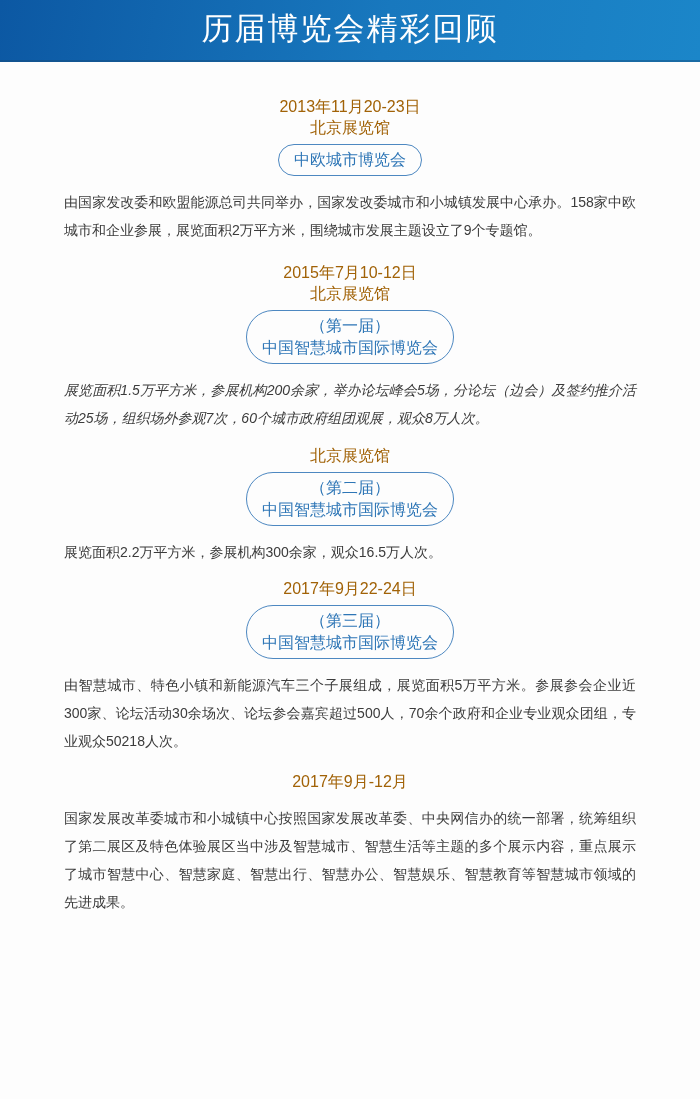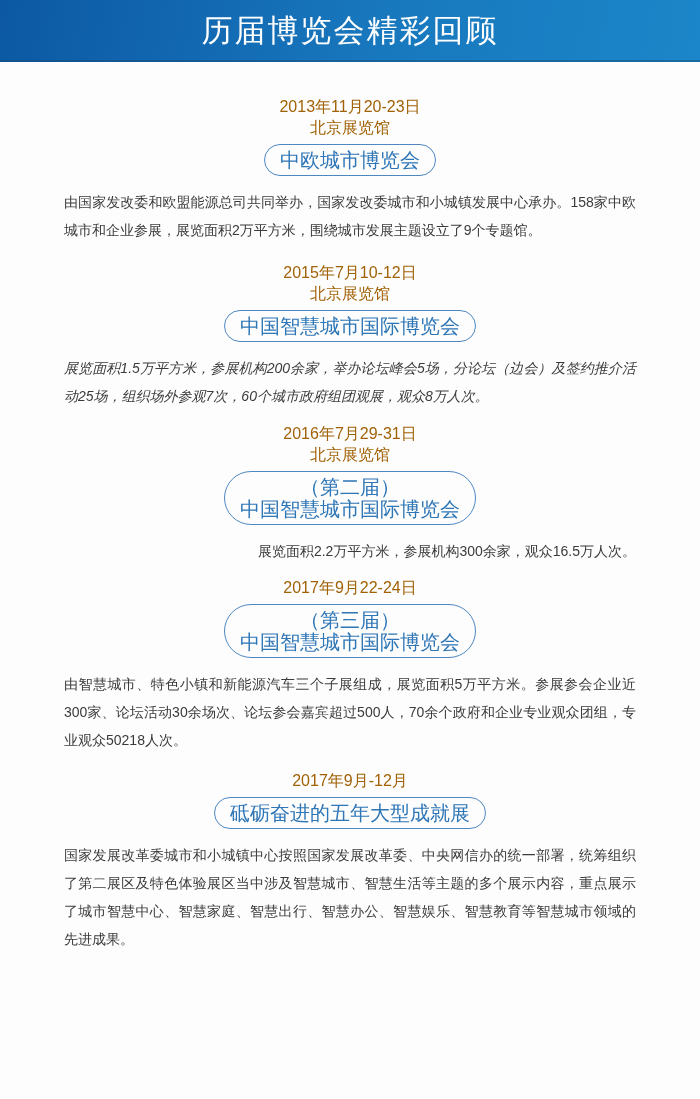--- a/index.html
+++ b/index.html
@@ -20,6 +20,7 @@
     display: flex;
     align-items: center;
     justify-content: center;
+    font-family: Liberation Mono, monospace;
   }
   .banner h1 {
     color: #ffffff;

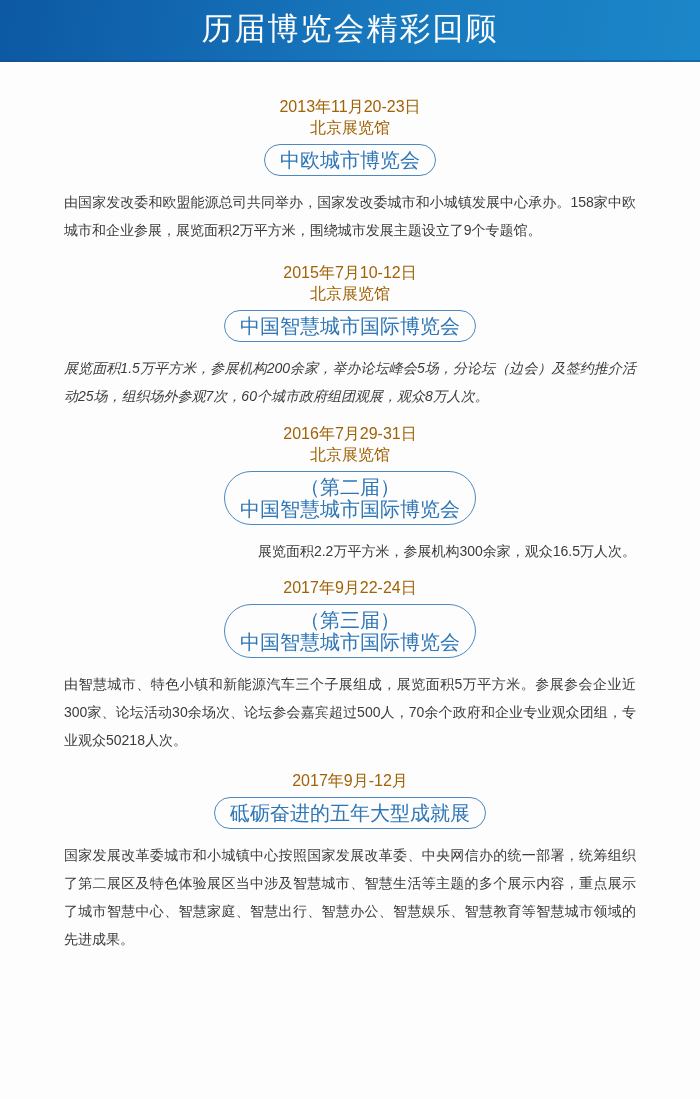--- a/index.html
+++ b/index.html
@@ -50,7 +50,7 @@
     border-radius: 28px;
     padding: 4px 15px;
     color: #2e76b6;
-    font-size: 20px;
+    font-size: 16px;
     line-height: 22px;
     background: #fdfdfd;
     text-align: center;

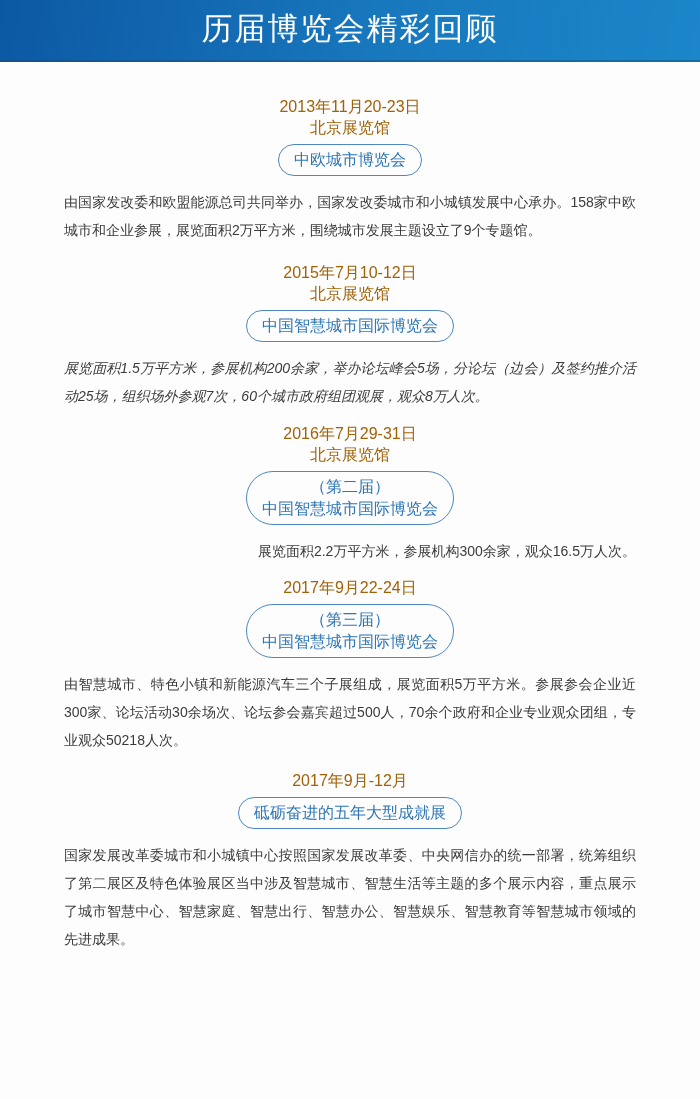--- a/index.html
+++ b/index.html
@@ -91,6 +91,7 @@
     <div class="venue">北京展览馆</div>
     <div class="badge-row">
       <span class="badge">
+        <span class="badge-line">（第一届）</span>
         <span class="badge-line">中国智慧城市国际博览会</span>
       </span>
     </div>

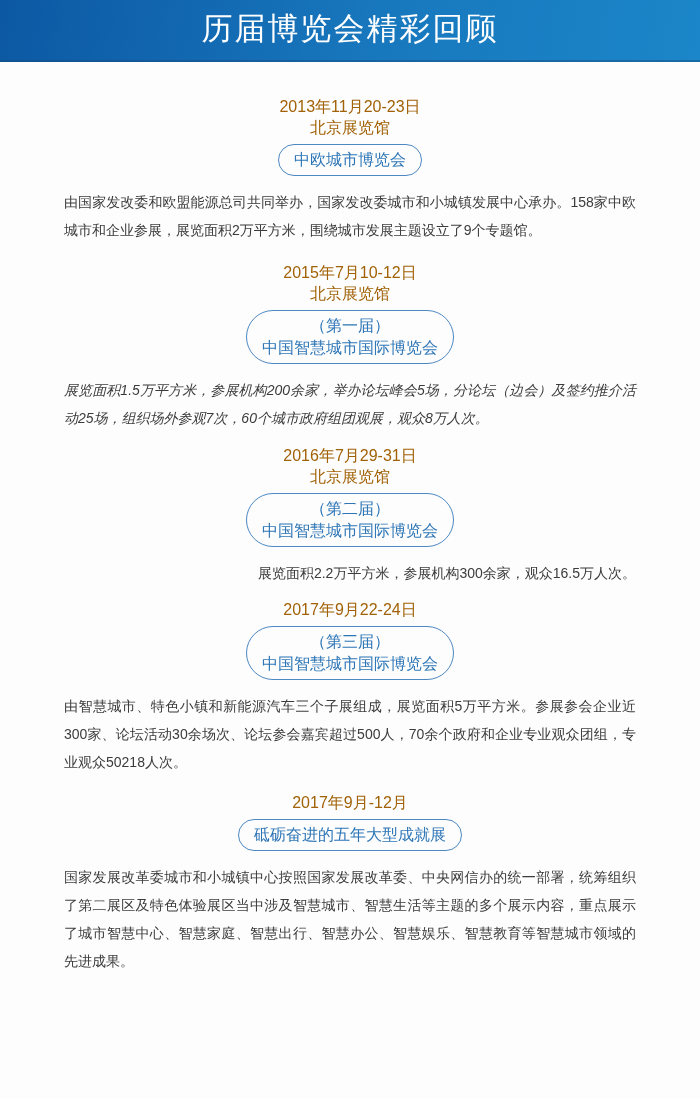--- a/index.html
+++ b/index.html
@@ -99,7 +99,6 @@
   </section>
 
   <section class="expo-section">
-    <div class="date">2016年7月29-31日</div>
     <div class="venue">北京展览馆</div>
     <div class="badge-row">
       <span class="badge">

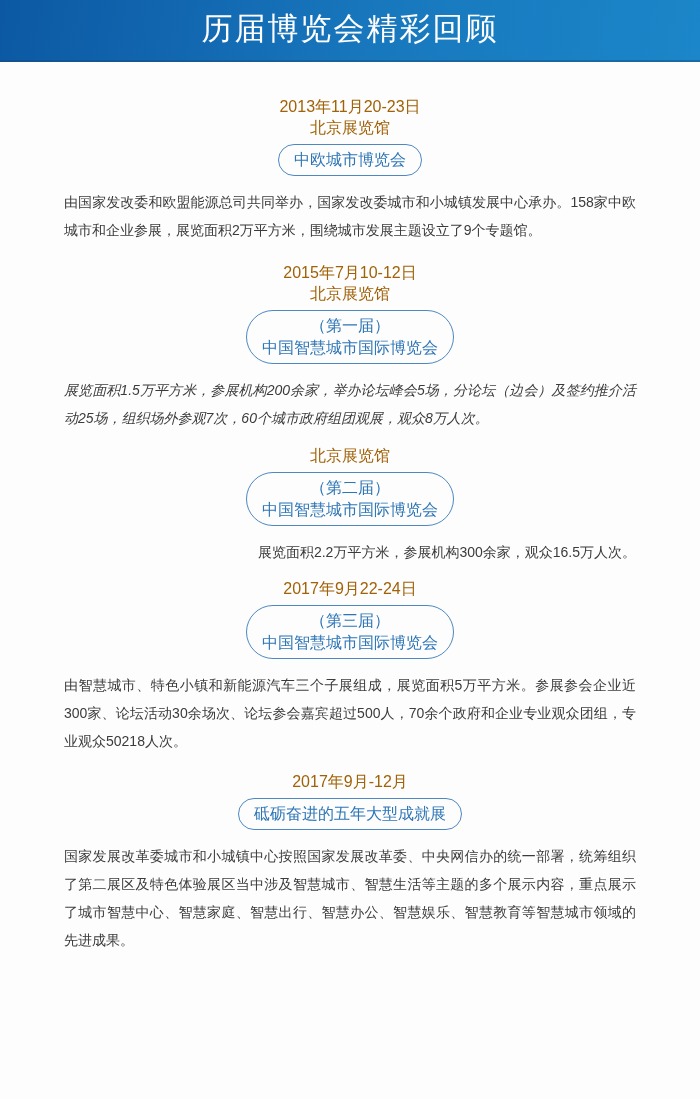--- a/index.html
+++ b/index.html
@@ -106,7 +106,7 @@
         <span class="badge-line">中国智慧城市国际博览会</span>
       </span>
     </div>
-    <p class="desc" style="text-align: right;">展览面积2.2万平方米，参展机构300余家，观众16.5万人次。</p>
+    <p class="desc" style="text-align: left;">展览面积2.2万平方米，参展机构300余家，观众16.5万人次。</p>
   </section>
 
   <section class="expo-section">

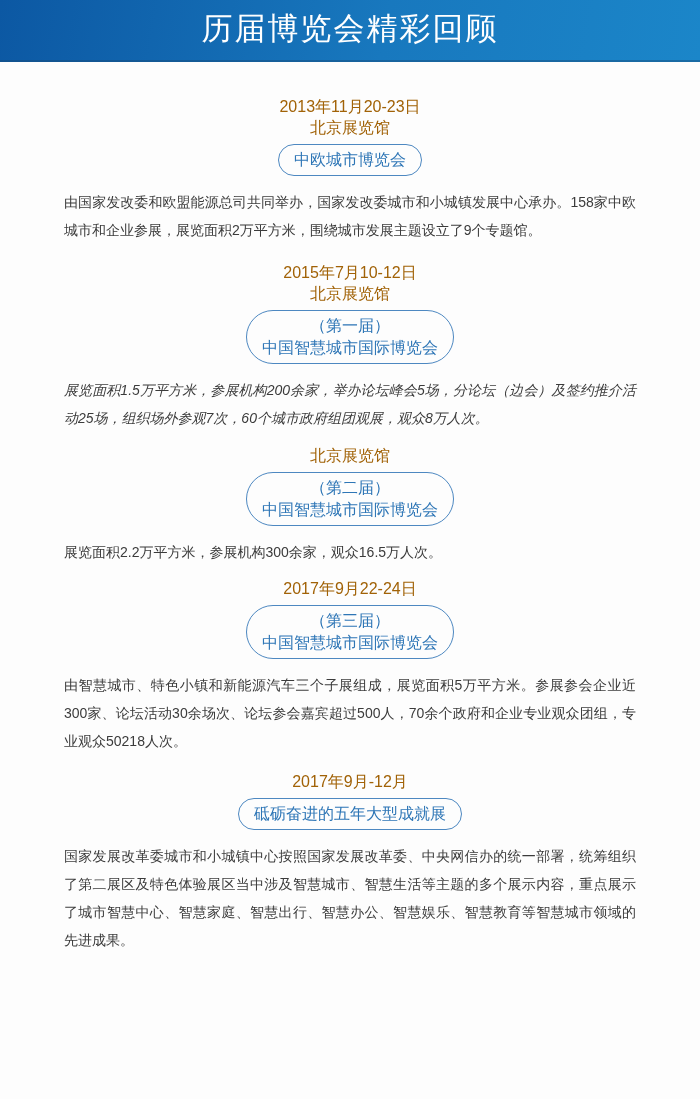--- a/index.html
+++ b/index.html
@@ -122,12 +122,6 @@
 
   <section class="expo-section">
     <div class="date">2017年9月-12月</div>
-    <div class="badge-row">
-      <span class="badge">
-        <span class="badge-line">砥砺奋进的五年大型成就展</span>
-        <span class="badge-line"></span>
-      </span>
-    </div>
     <p class="desc" style="text-align: justify;">国家发展改革委城市和小城镇中心按照国家发展改革委、中央网信办的统一部署，统筹组织了第二展区及特色体验展区当中涉及智慧城市、智慧生活等主题的多个展示内容，重点展示了城市智慧中心、智慧家庭、智慧出行、智慧办公、智慧娱乐、智慧教育等智慧城市领域的先进成果。</p>
   </section>
 

